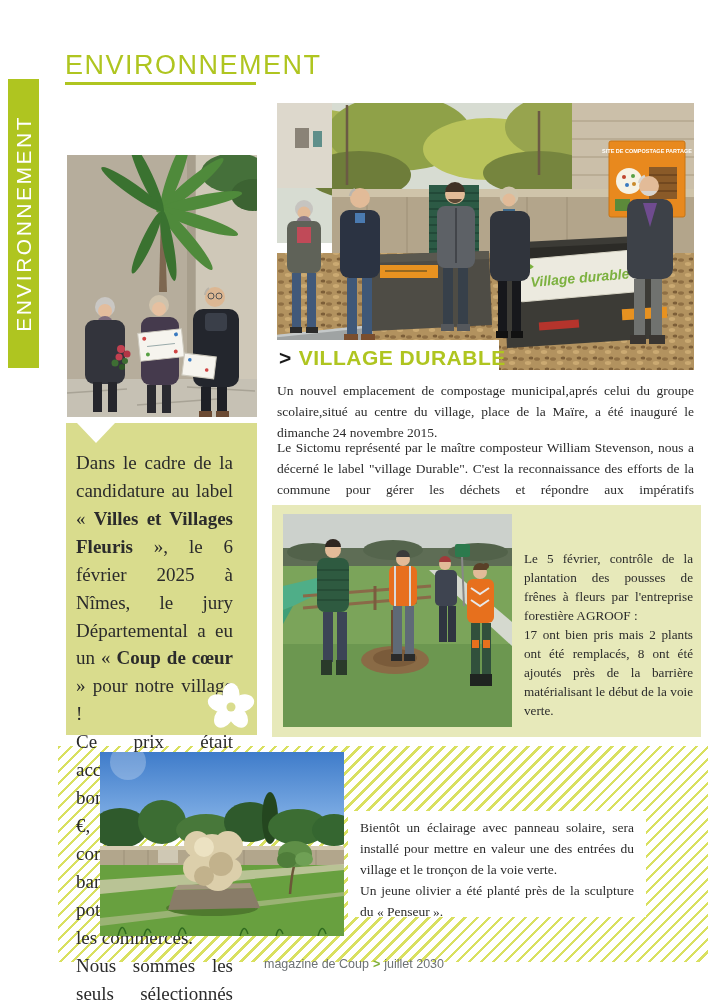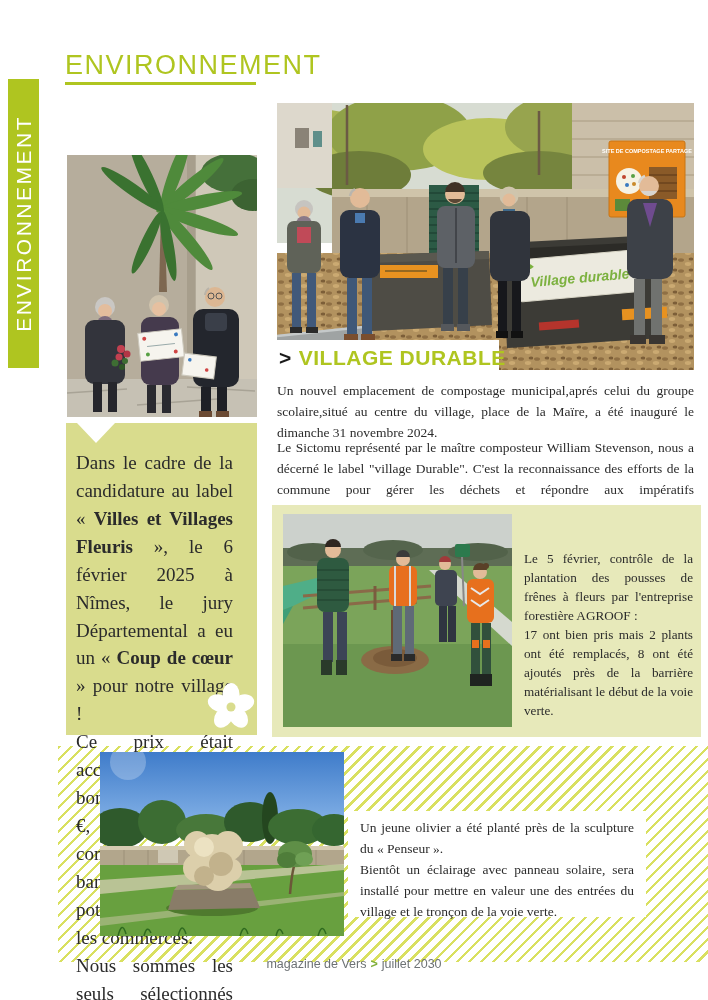--- a/index.html
+++ b/index.html
@@ -296,7 +296,7 @@
     <div class="vd-heading"><span class="marker">&gt;</span><span>VILLAGE DURABLE</span></div>
   </div>
 
-  <div class="abs body-par vd-p1">Un nouvel emplacement de compostage municipal,aprés celui du groupe scolaire,situé au centre du village, place de la Maïre, a été inauguré le dimanche 31 novembre 2024.</div>
+  <div class="abs body-par vd-p1">Un nouvel emplacement de compostage municipal,aprés celui du groupe scolaire,situé au centre du village, place de la Maïre, a été inauguré le dimanche 24 novembre 2015.</div>
   <div class="abs body-par vd-p2">Le Sictomu représenté par le maître composteur William Stevenson, nous a décerné le label "village Durable". C'est la reconnaissance des efforts de la commune pour gérer les déchets et répondre aux impératifs environnementaux.</div>
 
   <div class="abs mid-box">

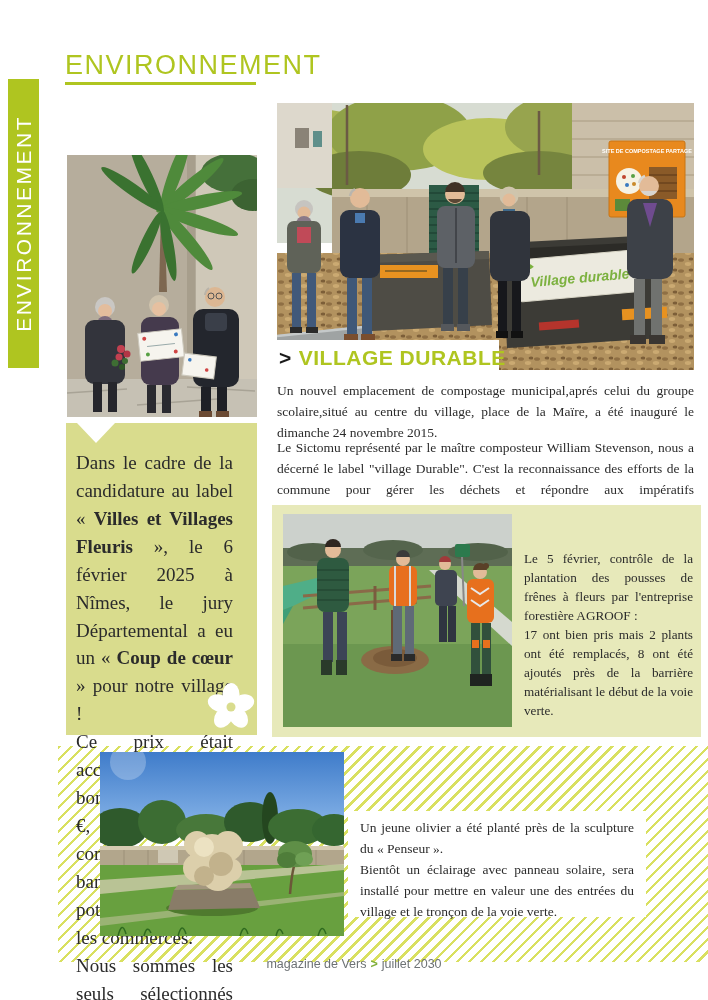--- a/index.html
+++ b/index.html
@@ -434,8 +434,8 @@
 
   <div class="abs olive-panel">
     <div class="olive-text">
+      <p>Bientôt un éclairage avec panneau solaire, sera installé pour mettre en valeur une des entrées du village et le tronçon de la voie verte.</p>
       <p>Un jeune olivier a été planté près de la sculpture du « Penseur ».</p>
-      <p>Bientôt un éclairage avec panneau solaire, sera installé pour mettre en valeur une des entrées du village et le tronçon de la voie verte.</p>
     </div>
   </div>
 

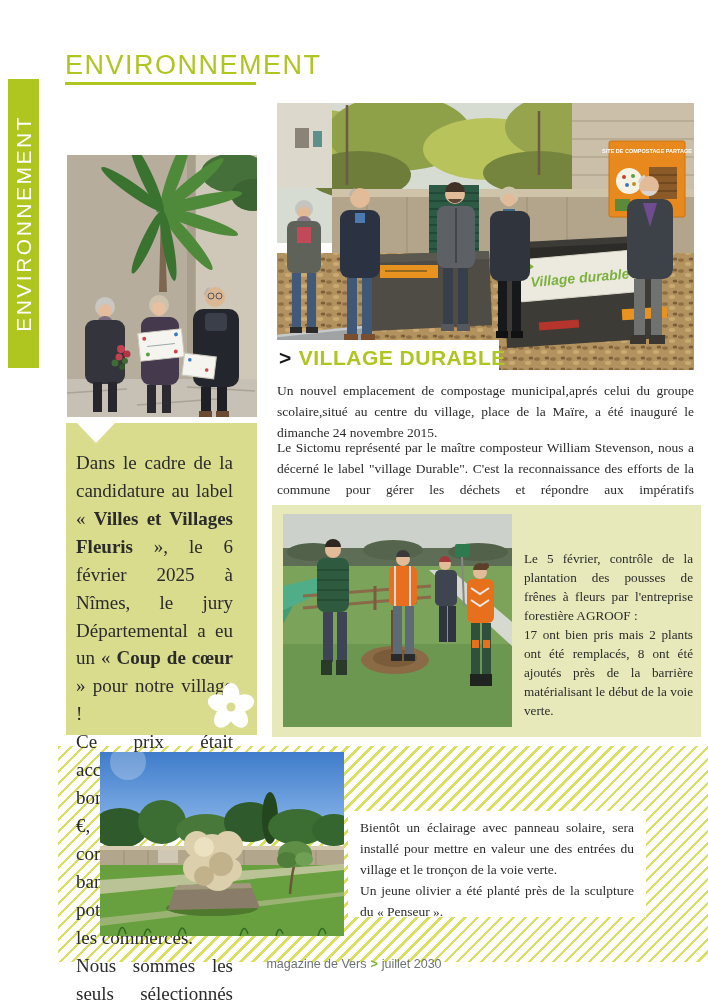--- a/index.html
+++ b/index.html
@@ -439,7 +439,7 @@
     </div>
   </div>
 
-  <div class="abs footer"><span>magazine de Vers</span><span class="arrow">&gt;</span><span>juillet 2030</span></div>
+  <div class="abs footer"><span>magazine de Coup</span><span class="arrow">&gt;</span><span>juillet 2030</span></div>
 
 </div>
 

